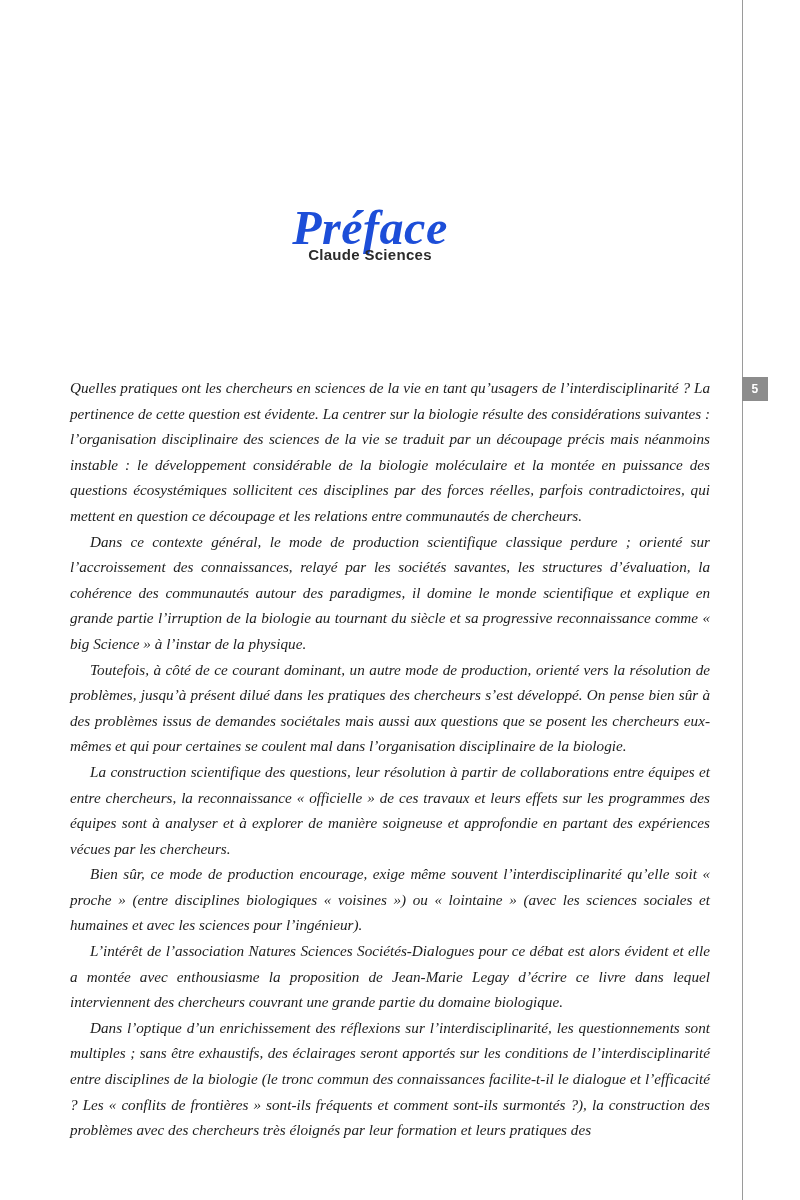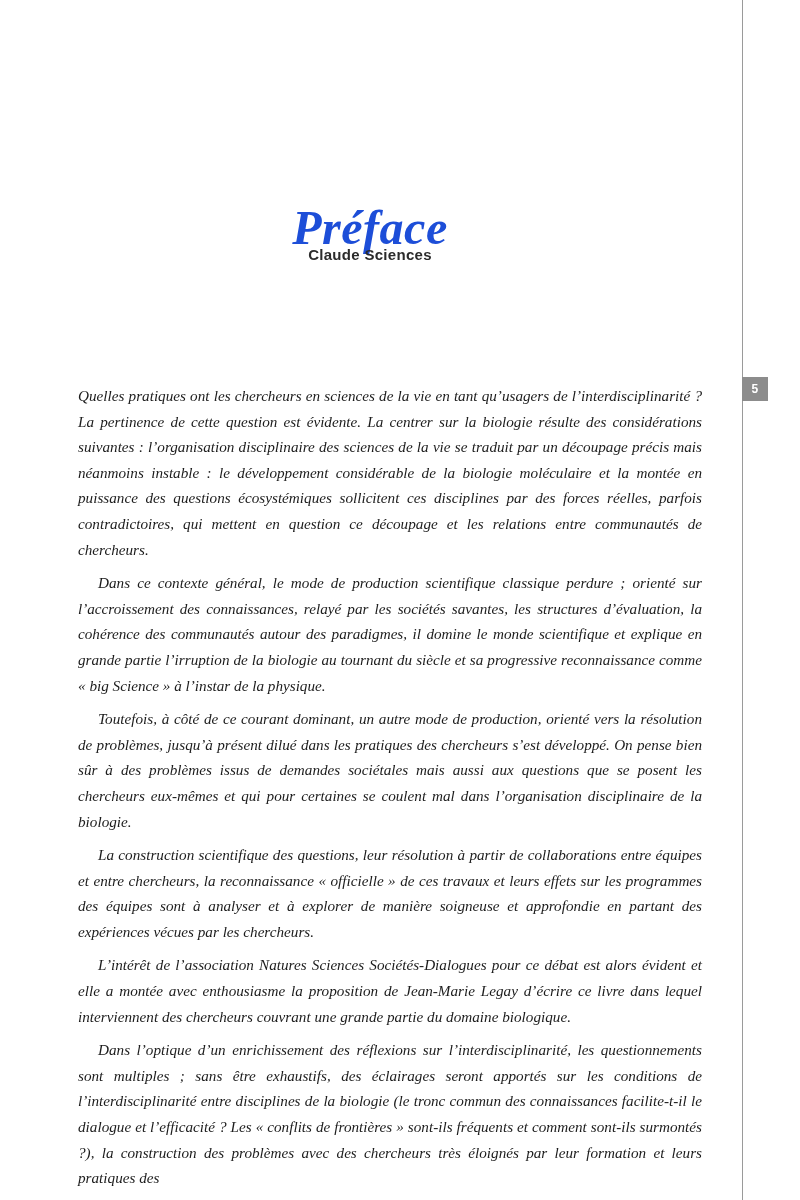--- a/index.html
+++ b/index.html
@@ -79,7 +79,7 @@
     text-justify: inter-word;
   }
   .body-text p {
-    margin: 8px;
+    margin: 0;
     text-indent: 20px;
   }
   .body-text p.first {

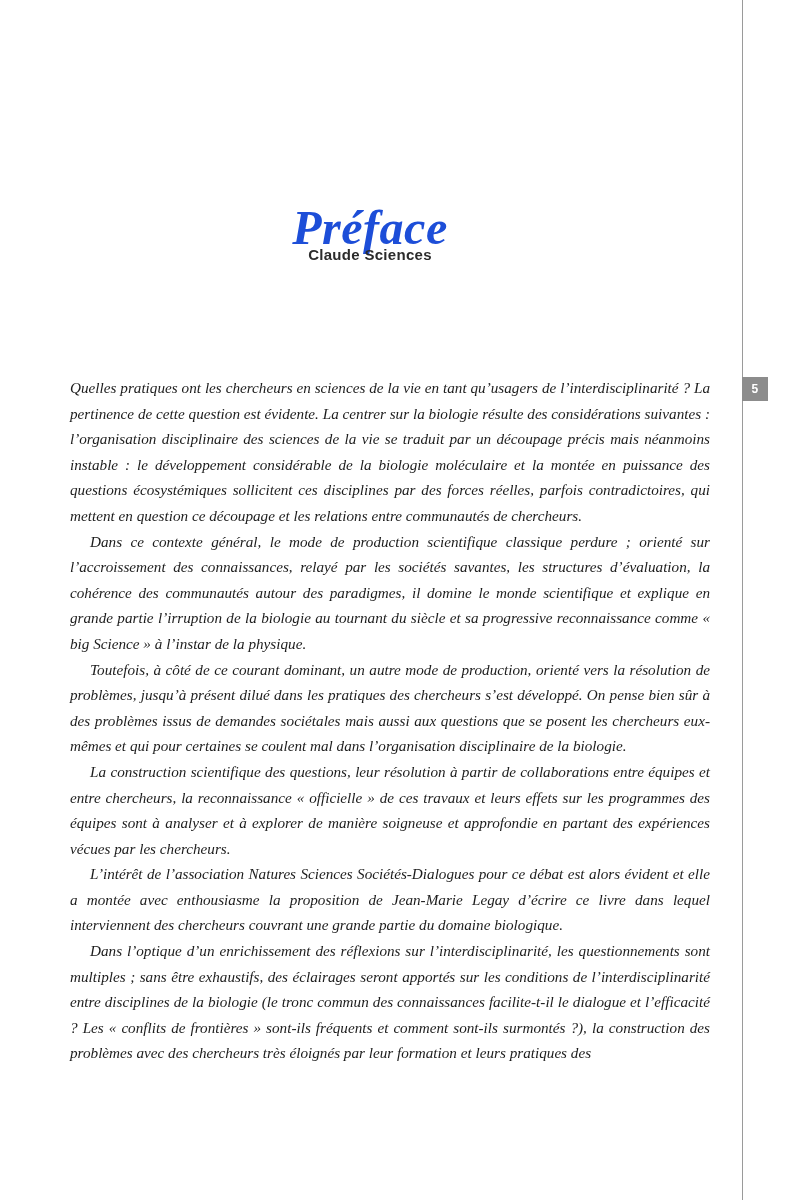--- a/index.html
+++ b/index.html
@@ -104,6 +104,7 @@
     <p>Dans ce contexte général, le mode de production scientifique classique perdure ; orienté sur l’accroissement des connaissances, relayé par les sociétés savantes, les structures d’évaluation, la cohérence des communautés autour des paradigmes, il domine le monde scientifique et explique en grande partie l’irruption de la biologie au tournant du siècle et sa progressive reconnaissance comme « big Science » à l’instar de la physique.</p>
     <p>Toutefois, à côté de ce courant dominant, un autre mode de production, orienté vers la résolution de problèmes, jusqu’à présent dilué dans les pratiques des chercheurs s’est développé. On pense bien sûr à des problèmes issus de demandes sociétales mais aussi aux questions que se posent les chercheurs eux-mêmes et qui pour certaines se coulent mal dans l’organisation disciplinaire de la biologie.</p>
     <p>La construction scientifique des questions, leur résolution à partir de collaborations entre équipes et entre chercheurs, la reconnaissance « officielle » de ces travaux et leurs effets sur les programmes des équipes sont à analyser et à explorer de manière soigneuse et approfondie en partant des expériences vécues par les chercheurs.</p>
+    <p>Bien sûr, ce mode de production encourage, exige même souvent l’interdisciplinarité qu’elle soit « proche » (entre disciplines biologiques « voisines ») ou « lointaine » (avec les sciences sociales et humaines et avec les sciences pour l’ingénieur).</p>
     <p>L’intérêt de l’association Natures Sciences Sociétés-Dialogues pour ce débat est alors évident et elle a montée avec enthousiasme la proposition de Jean-Marie Legay d’écrire ce livre dans lequel interviennent des chercheurs couvrant une grande partie du domaine biologique.</p>
     <p>Dans l’optique d’un enrichissement des réflexions sur l’interdisciplinarité, les questionnements sont multiples ; sans être exhaustifs, des éclairages seront apportés sur les conditions de l’interdisciplinarité entre disciplines de la biologie (le tronc commun des connaissances facilite-t-il le dialogue et l’efficacité ? Les « conflits de frontières » sont-ils fréquents et comment sont-ils surmontés ?), la construction des problèmes avec des chercheurs très éloignés par leur formation et leurs pratiques des</p>
   </div>

